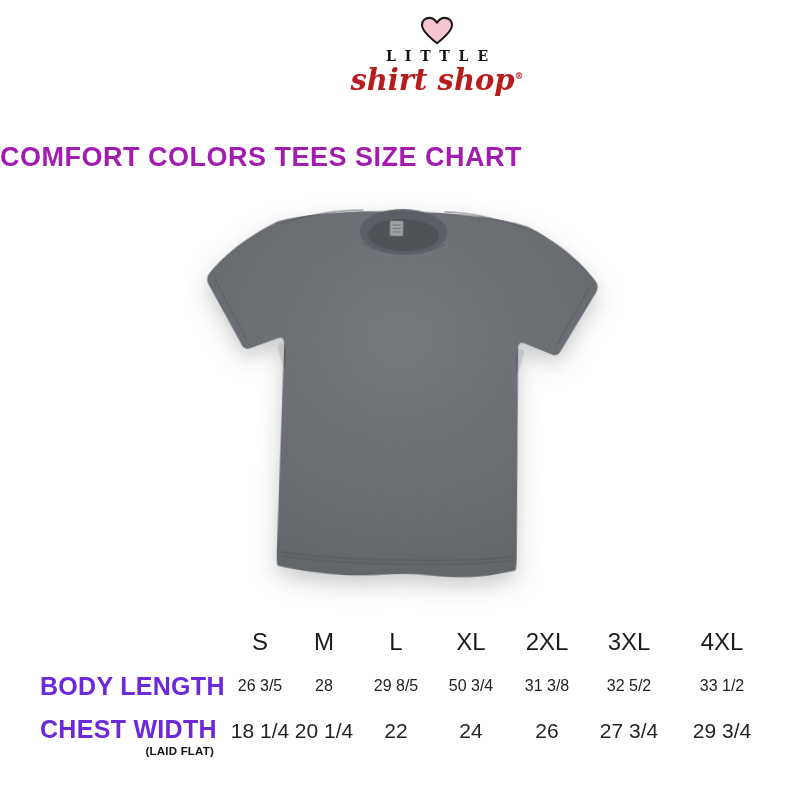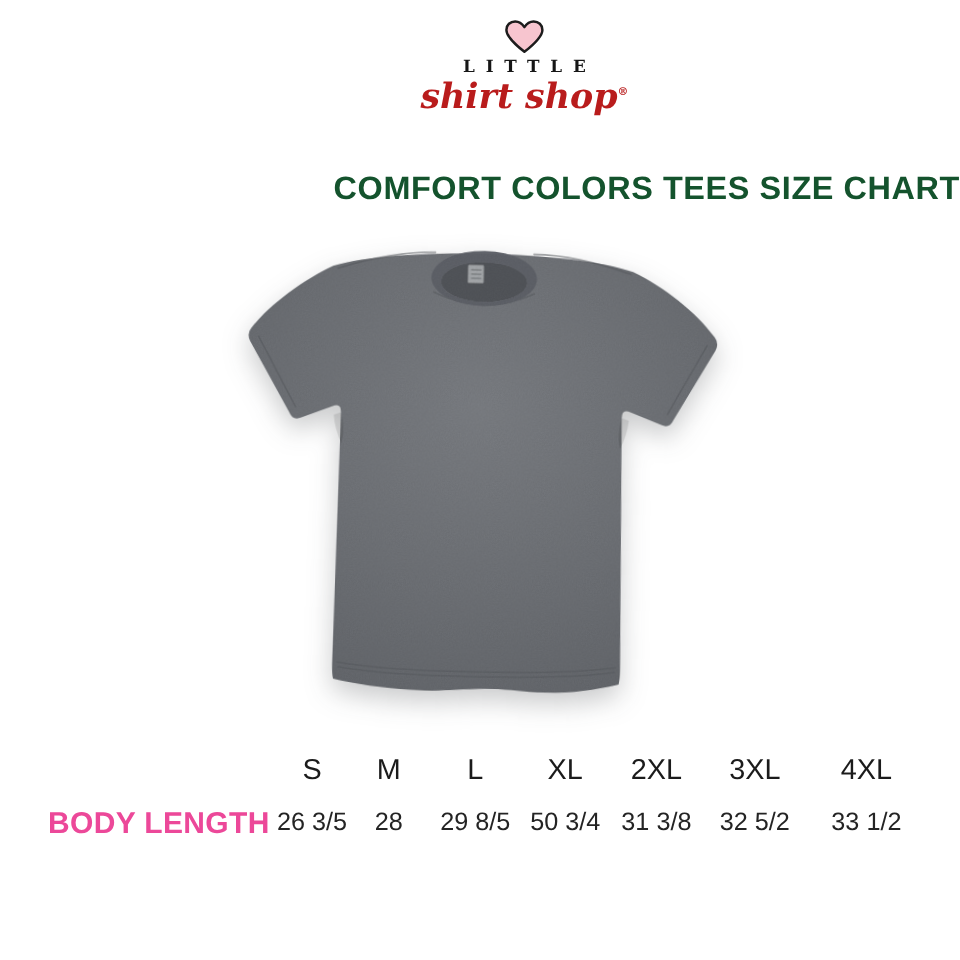--- a/index.html
+++ b/index.html
@@ -25,8 +25,8 @@
   .logo-script sup { font-size:9px; font-style:normal; vertical-align:super; }
 
   
-  .title { position:absolute; top:142px; left:0; width:100%; text-align:right;
-           font-size:27px; font-weight:700; letter-spacing:0.5px; color:#14532d; }
+  .title { position:absolute; top:142px; left:0; width:100%; text-align:left;
+           font-size:27px; font-weight:700; letter-spacing:0.5px; color:#a21caf; }
 
   
   .shirt-wrap { position:absolute; top:198px; left:196px; width:404px; height:404px; }

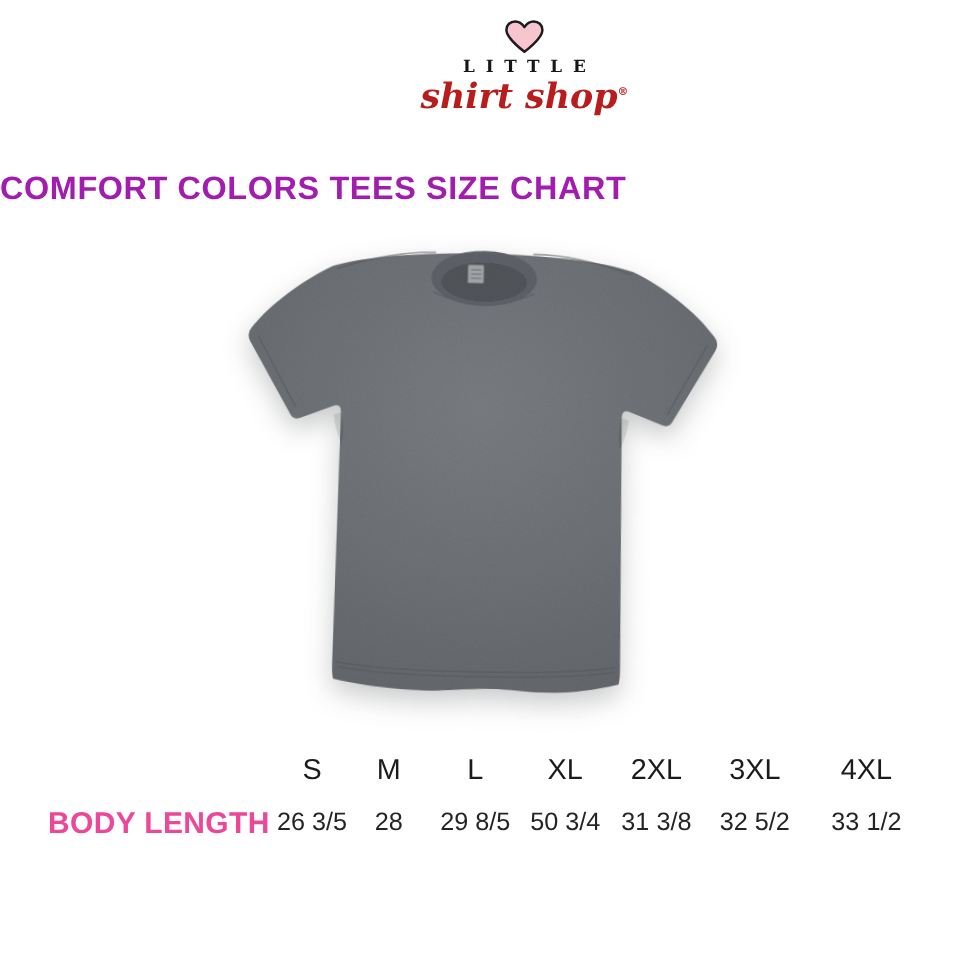--- a/index.html
+++ b/index.html
@@ -44,7 +44,7 @@
                 font-size:21px; color:#242424; }
   th.lbl { text-align:right; padding-right:16px; vertical-align:middle; }
   .row-sub-row th.lbl { vertical-align:top; padding-top:5px; }
-  .row-label { font-size:25px; font-weight:700; letter-spacing:0.3px; color:#ec4899; }
+  .row-label { font-size:25px; font-weight:700; letter-spacing:0.3px; color:#6d28d9; }
   .row-sublabel { display:block; font-size:11.5px; font-weight:700; margin-top:1px;
                   color:#141414; letter-spacing:0.2px; }
 </style>

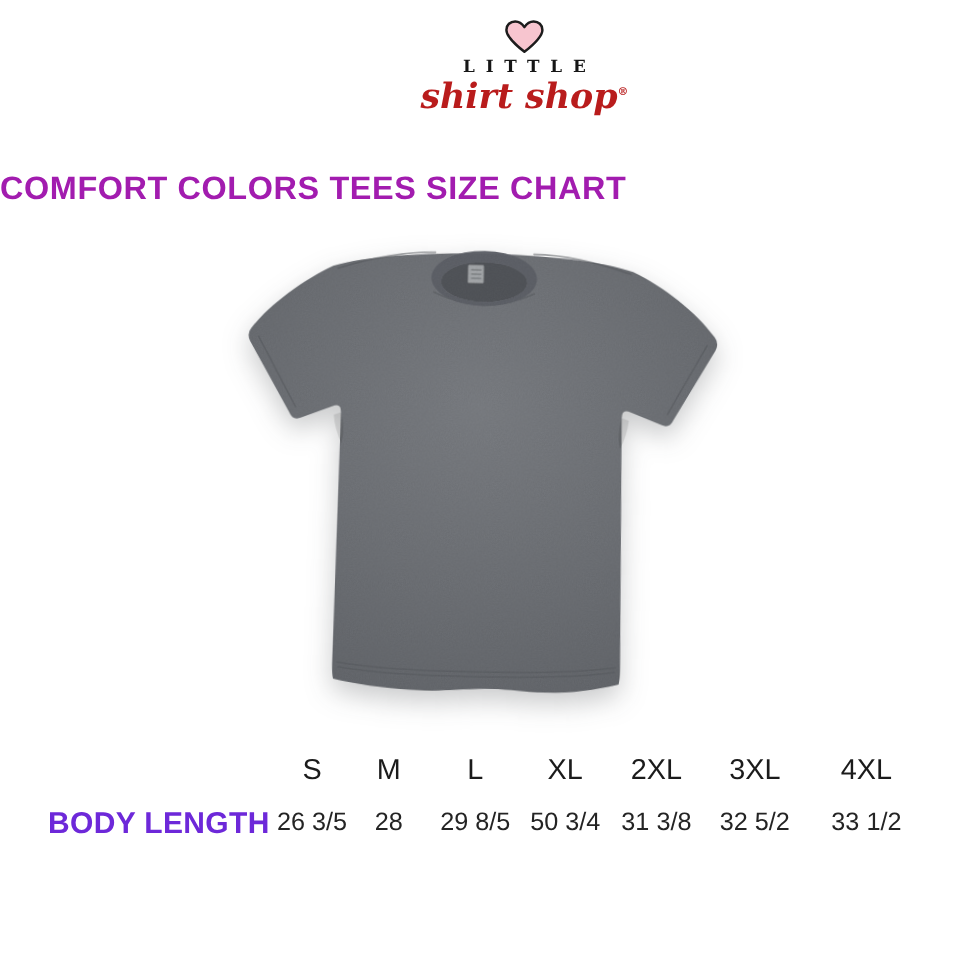--- a/index.html
+++ b/index.html
@@ -39,7 +39,7 @@
   .size-table th, .size-table td { padding:0; text-align:center; vertical-align:middle;
                 font-weight:400; white-space:nowrap; }
   .size-table thead th { height:40px; font-size:24px; font-weight:500; color:#1b1b1b; }
-  .row-main td { height:48px; font-size:21px; color:#242424; }
+  .row-main td { height:48px; font-size:16px; color:#242424; }
   .row-sub-row td { height:62px; vertical-align:top; padding-top:9px;
                 font-size:21px; color:#242424; }
   th.lbl { text-align:right; padding-right:16px; vertical-align:middle; }

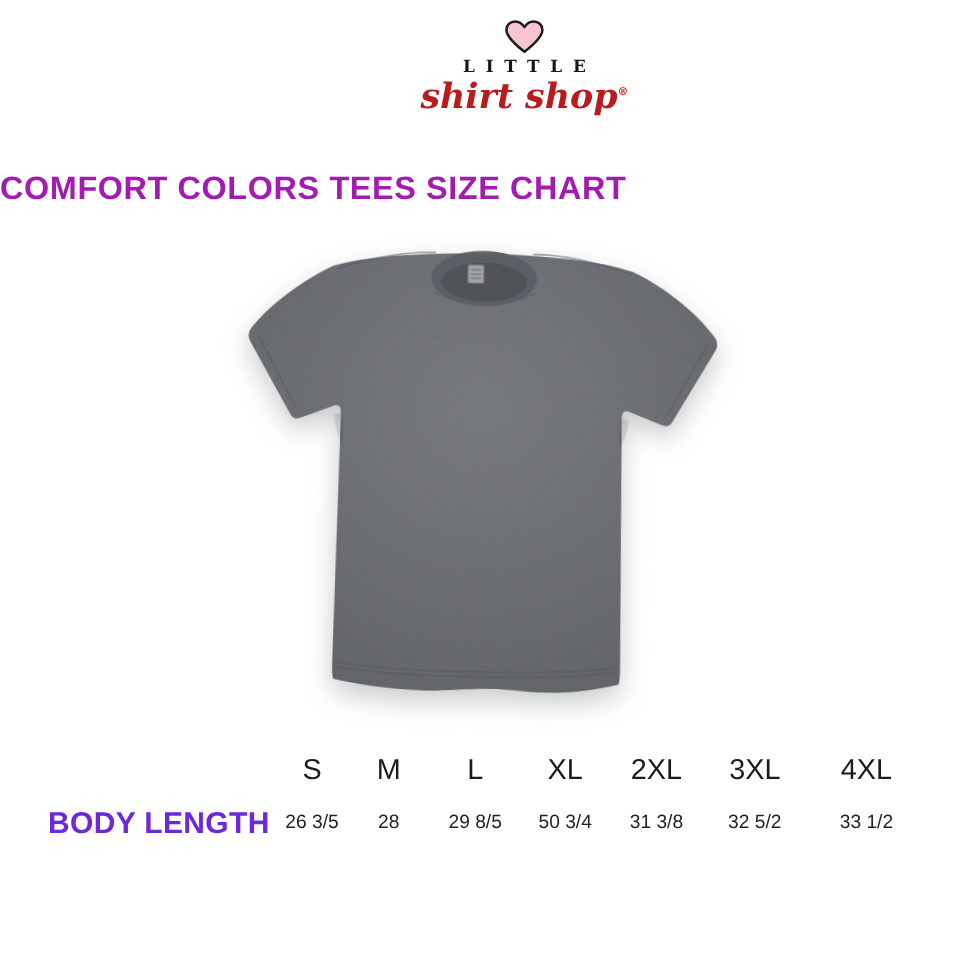--- a/index.html
+++ b/index.html
@@ -177,6 +177,19 @@
         <td>32 5/2</td>
         <td>33 1/2</td>
       </tr>
+      <tr class="row-sub-row">
+        <th class="lbl">
+          <span class="row-label">CHEST WIDTH</span>
+          <span class="row-sublabel">(LAID FLAT)</span>
+        </th>
+        <td>18 1/4</td>
+        <td>20 1/4</td>
+        <td>22</td>
+        <td>24</td>
+        <td>26</td>
+        <td>27 3/4</td>
+        <td>29 3/4</td>
+      </tr>
     </tbody>
   </table>
 

